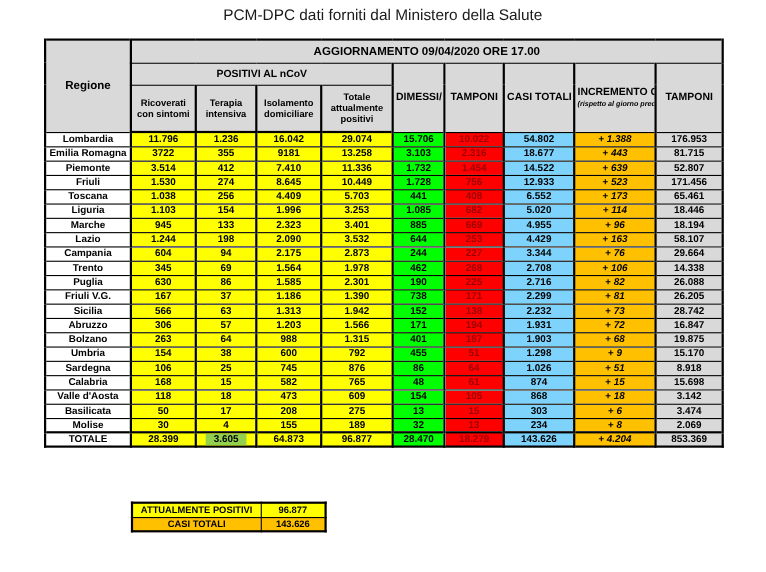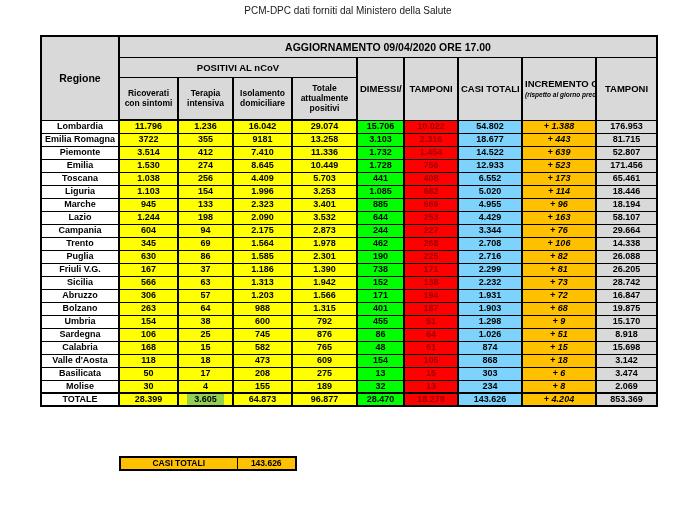--- a/index.html
+++ b/index.html
@@ -14,7 +14,7 @@
   }
   .page-title {
     position: absolute; top: 5px; left: 0; width: 100%;
-    text-align: center; font-size: 10px; color: #1a1a1a;
+    text-align: center; font-size: 14px; color: #1a1a1a;
   }
 
   

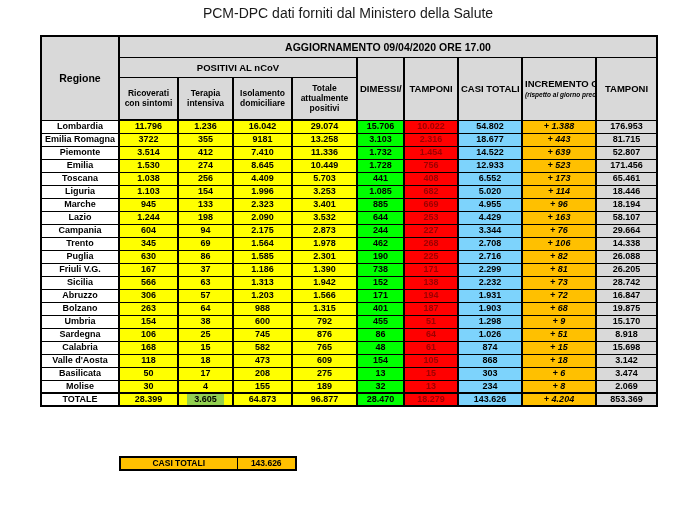--- a/index.html
+++ b/index.html
@@ -152,7 +152,7 @@
   </tr>
 
   <tr>
-    <td class="c-region">Emilia</td>
+    <td class="c-region">Friuli</td>
     <td class="c-yellow">1.530</td>
     <td class="c-yellow">274</td>
     <td class="c-yellow">8.645</td>

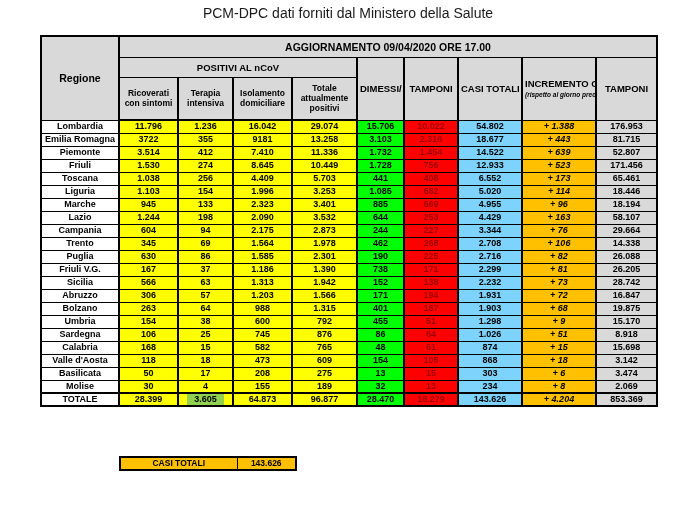--- a/index.html
+++ b/index.html
@@ -407,6 +407,10 @@
       <col style="width:59px">
     </colgroup>
   <tbody>
+    <tr class="leg-yellow">
+      <td>ATTUALMENTE POSITIVI</td>
+      <td>96.877</td>
+    </tr>
     <tr class="leg-orange">
       <td>CASI TOTALI</td>
       <td>143.626</td>

